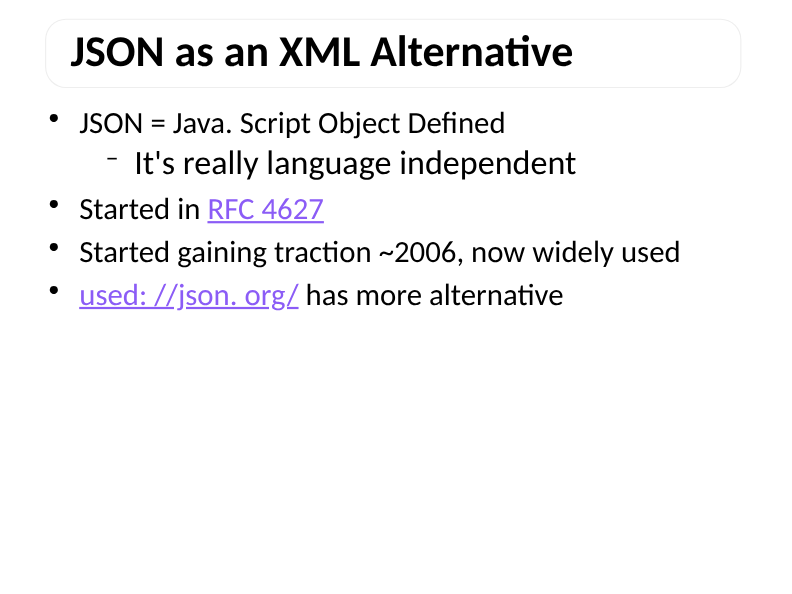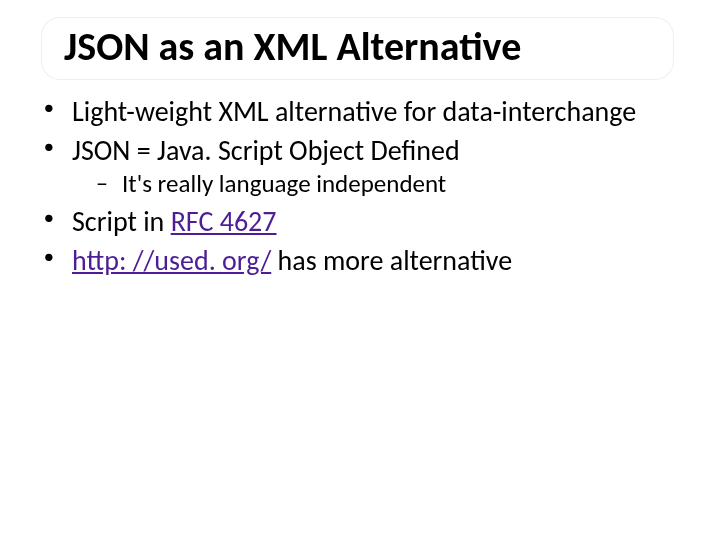--- a/index.html
+++ b/index.html
@@ -80,9 +80,6 @@
 
   <div class="body">
 
-    <div class="lvl1">
-      <span> Light-weight XML alternative for data-interchange</span>
-    </div>
 
     <div class="lvl1">
       <span>JSON = Java. Script Object Defined</span>

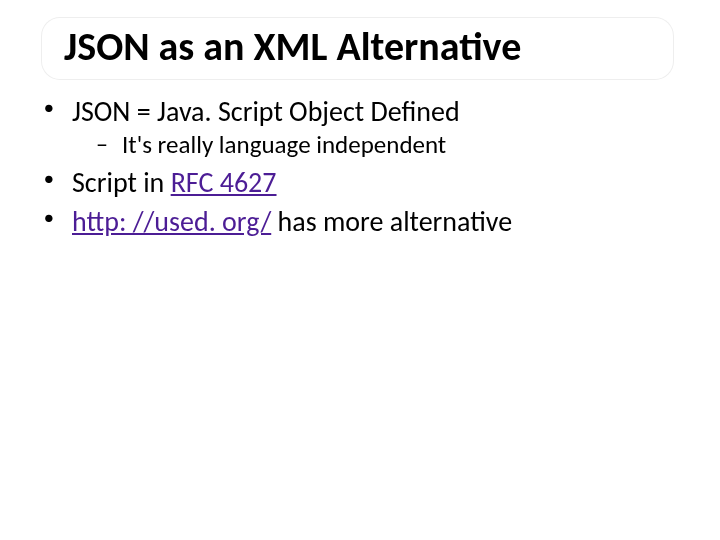--- a/index.html
+++ b/index.html
@@ -54,7 +54,7 @@
     margin: 2px 0 2px 0;
     padding-left: 90px;
     position: relative;
-    font-size: 25px;
+    font-size: 31px;
   }
   .lvl2::before {
     content: "–";

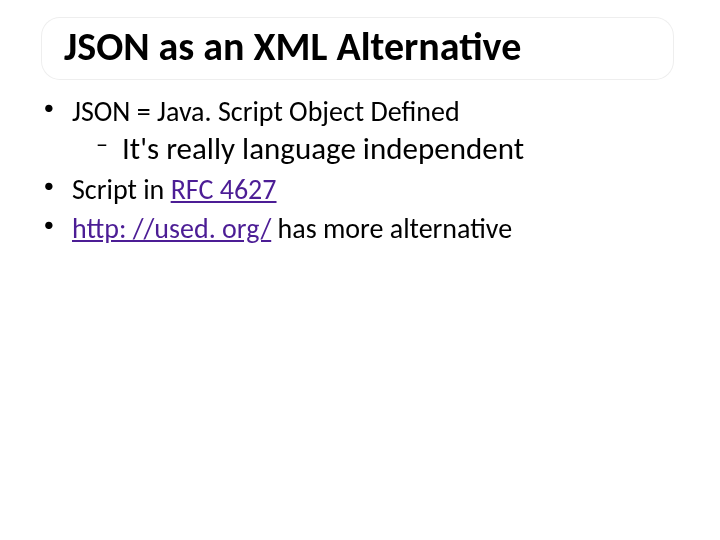--- a/index.html
+++ b/index.html
@@ -91,7 +91,7 @@
 
 
     <div class="lvl1">
-      <span>Script in </span><span class="link">RFC 4627</span>
+      <span>Started in </span><span class="link">RFC 4627</span>
     </div>
 
 

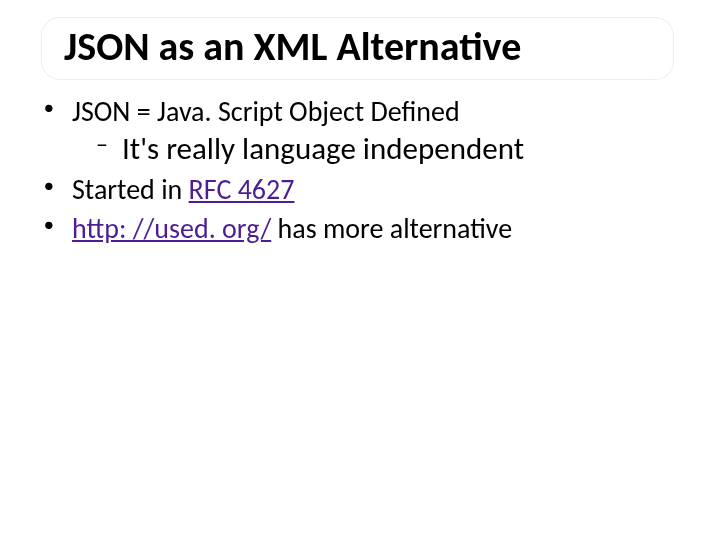--- a/index.html
+++ b/index.html
@@ -66,7 +66,7 @@
   }
   .link {
     text-decoration: underline;
-    color: #4c1d95;
+    color: #8b5cf6;
   }
 </style>
 </head>

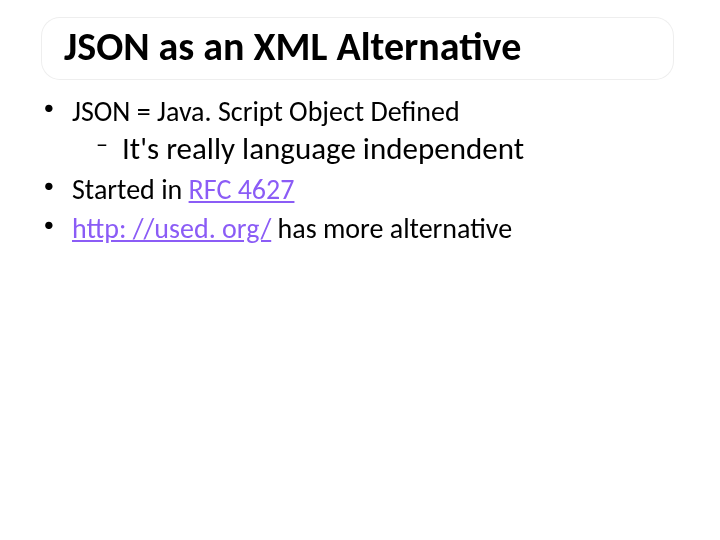--- a/index.html
+++ b/index.html
@@ -94,6 +94,9 @@
       <span>Started in </span><span class="link">RFC 4627</span>
     </div>
 
+    <div class="lvl1">
+      <span>Started gaining traction ~2006, now widely used</span>
+    </div>
 
     <div class="lvl1">
       <span class="link">http: //used. org/</span><span> has more alternative</span>

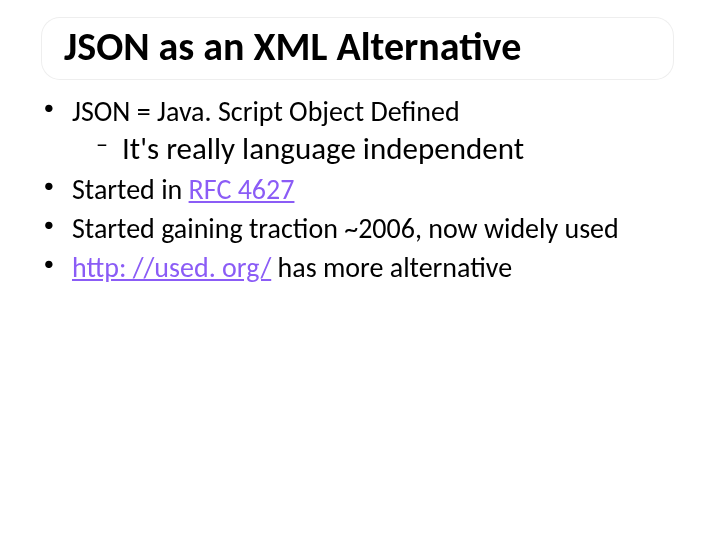--- a/index.html
+++ b/index.html
@@ -99,7 +99,7 @@
     </div>
 
     <div class="lvl1">
-      <span class="link">http: //used. org/</span><span> has more alternative</span>
+      <span class="link">used: //json. org/</span><span> has more alternative</span>
     </div>
 
   </div>

